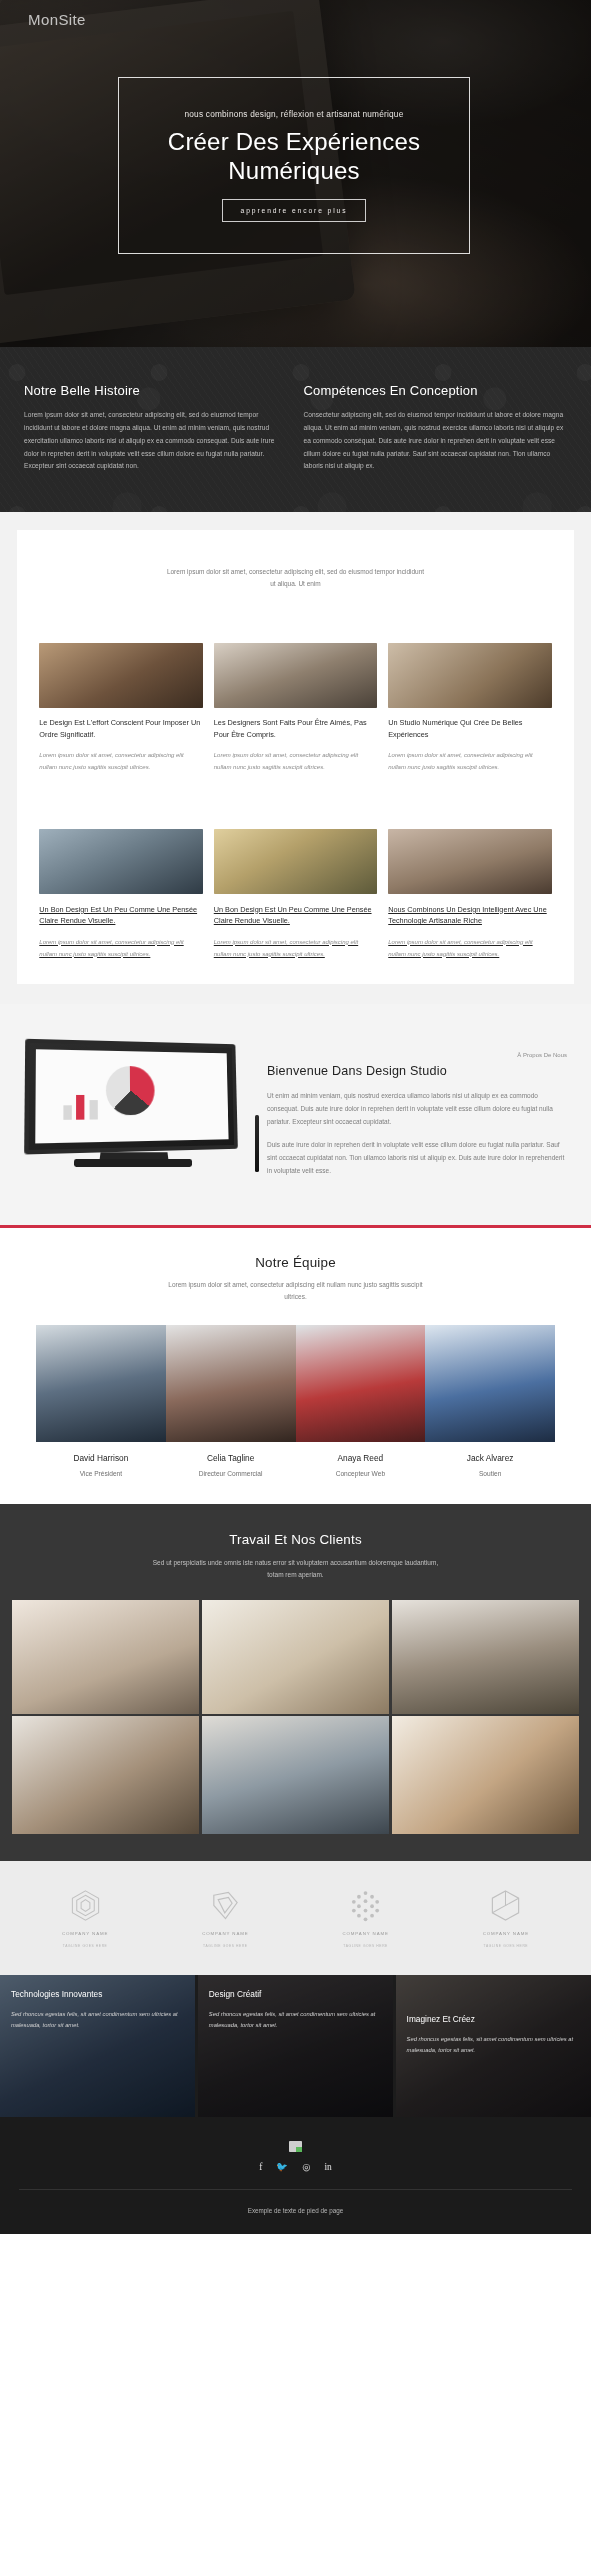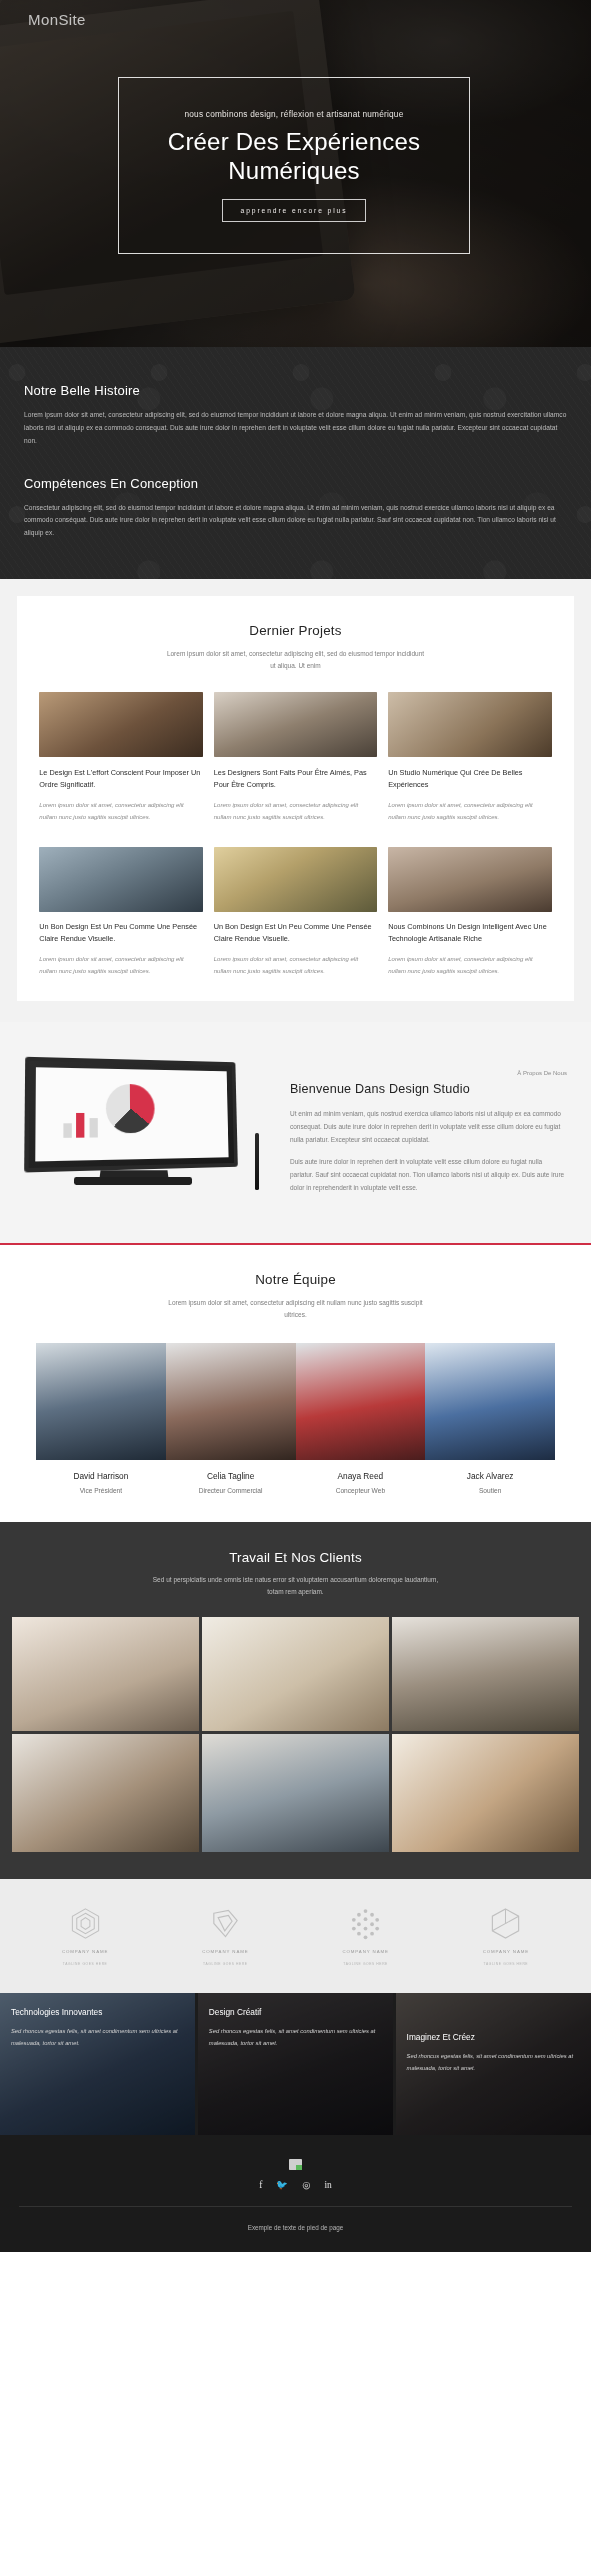--- a/index.html
+++ b/index.html
@@ -113,7 +113,7 @@
       radial-gradient(circle at 62% 78%, rgba(255,255,255,.10) 0 14px, transparent 15px);
     background-size: 100% 100%, 142px 142px, 173px 173px, 205px 205px;
   }
-  .cols { position: relative; display: flex; gap: 28px; z-index:2;flex-direction:column; }
+  .cols { position: relative; display: flex; gap: 16px; z-index:2; }
   .col { flex: 1; }
   .col h2 {
     color: #fff; font-size: 13px; font-weight: 400;

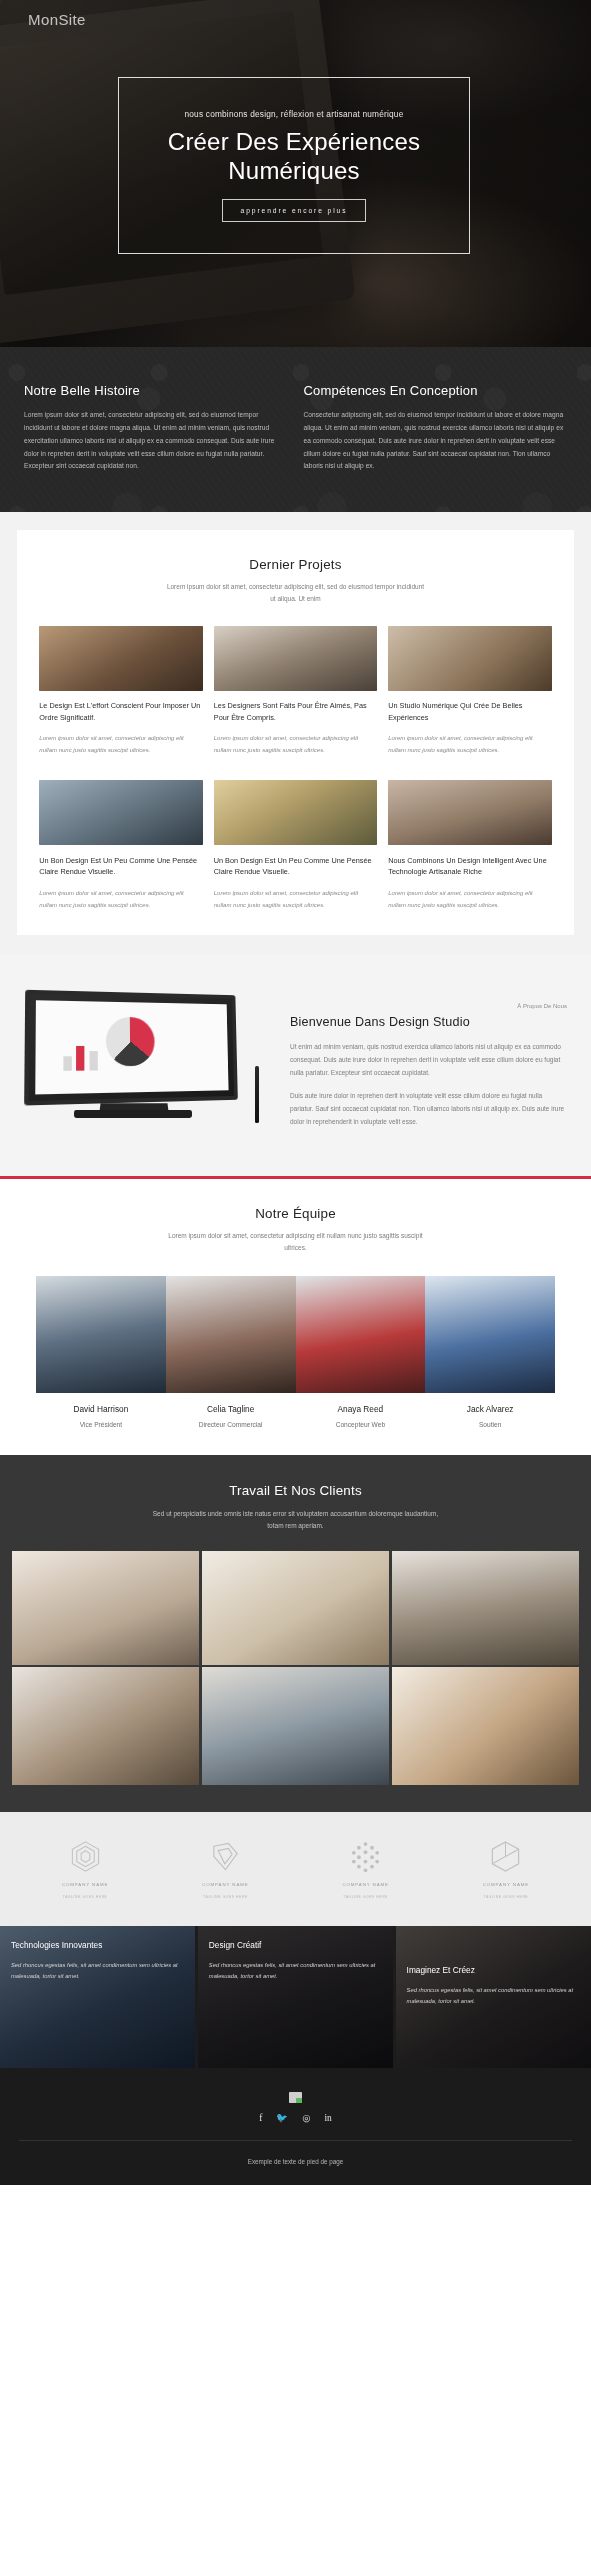--- a/index.html
+++ b/index.html
@@ -307,7 +307,6 @@
 
   <section class="projects-wrap">
     <div class="projects">
-      <h2 class="sec-title">Dernier Projets</h2>
       <p class="sec-sub">Lorem ipsum dolor sit amet, consectetur adipiscing elit, sed do eiusmod tempor incididunt ut aliqua. Ut enim</p>
 
       <div class="grid3">

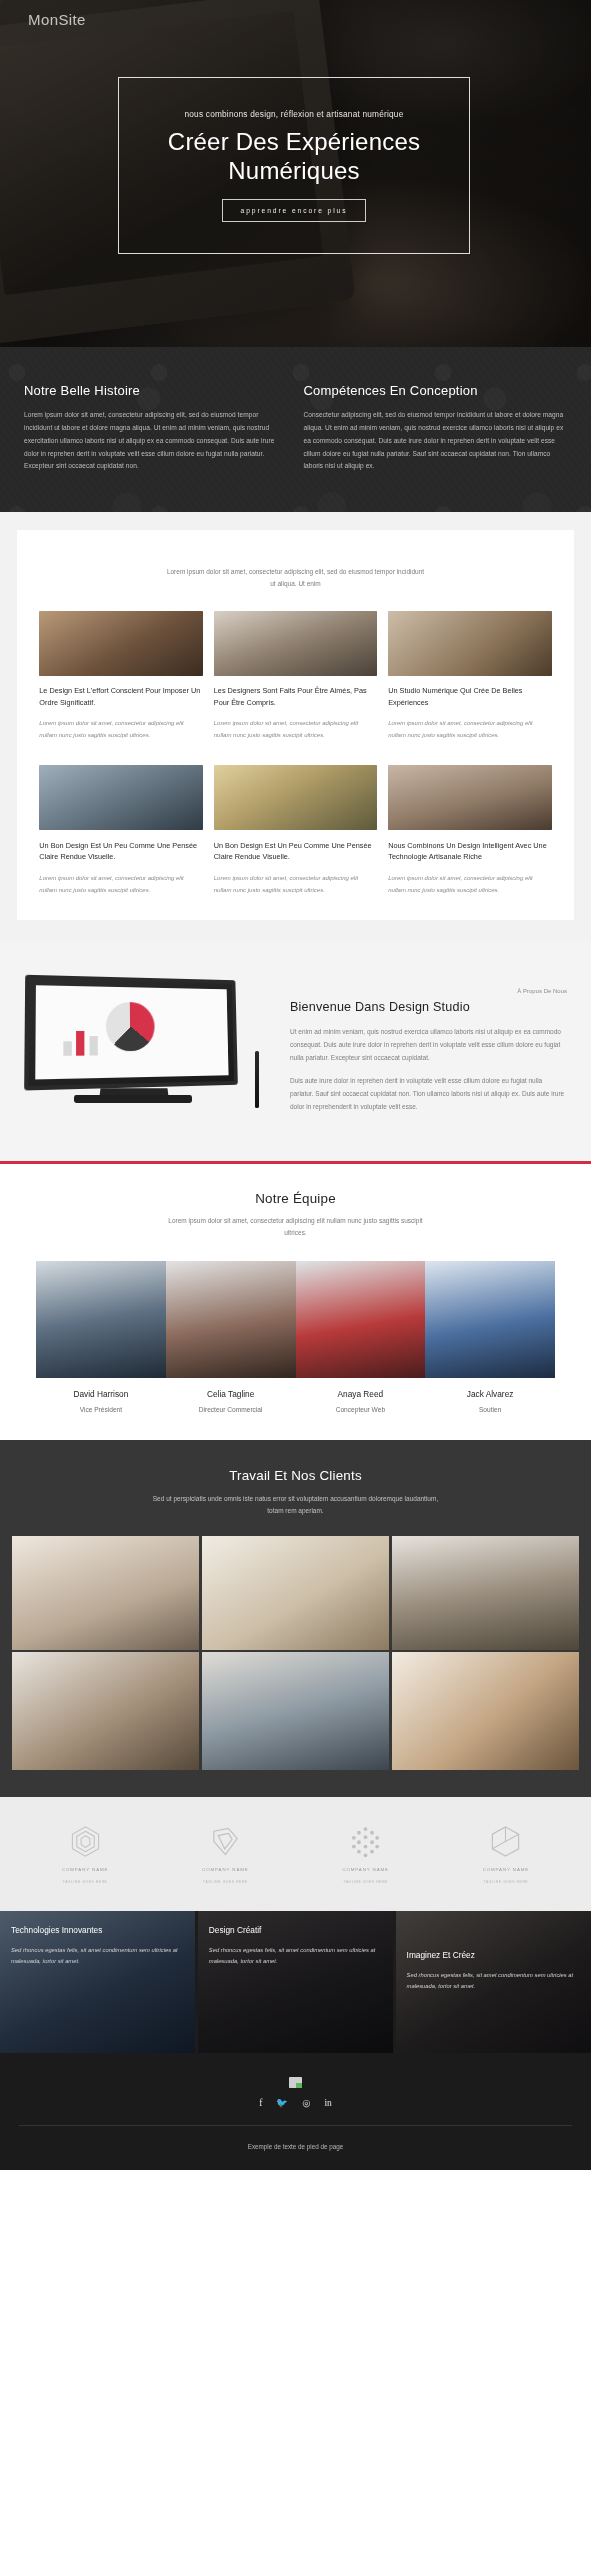--- a/index.html
+++ b/index.html
@@ -135,7 +135,7 @@
     line-height: 1.85; margin: 9.5px auto 0; max-width: 260px;
   }
   .grid3 { display: flex; gap: 11px; margin-top: 20.5px; }
-  .card { flex: 1; }
+  .card { flex: 1; margin-top: 32px; }
   .thumb { width: 100%; height: 65px; border-radius:0.8px; }
   .card h3 {
     font-size: 7.3px; font-weight: 400; color: #2b2b2b;

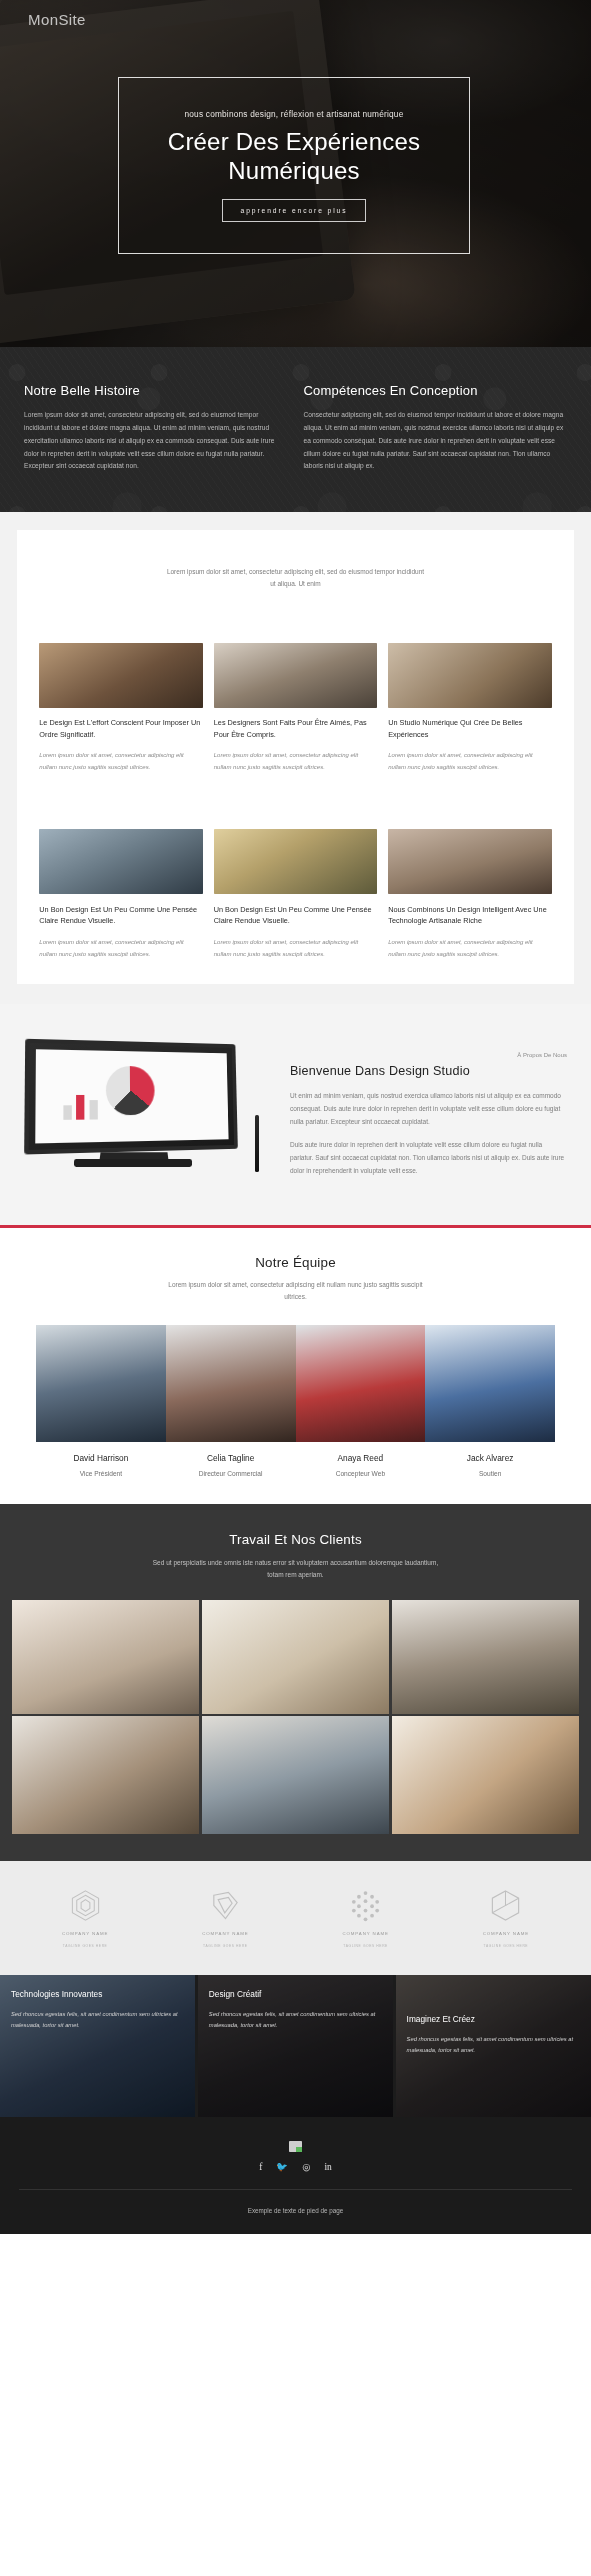--- a/index.html
+++ b/index.html
@@ -145,7 +145,7 @@
     font-size: 6px; font-style: italic; color: #8a8a8a;
     line-height: 2.0; margin-top: 8.7px;
   }
-  .grid3.row2 { margin-top: 24px; }
+  .grid3.row2 { margin-top: 24px; text-decoration: underline; }
 
   
   .ph1{background:linear-gradient(150deg,#b99a78,#6d523c 55%,#3b2c20);}

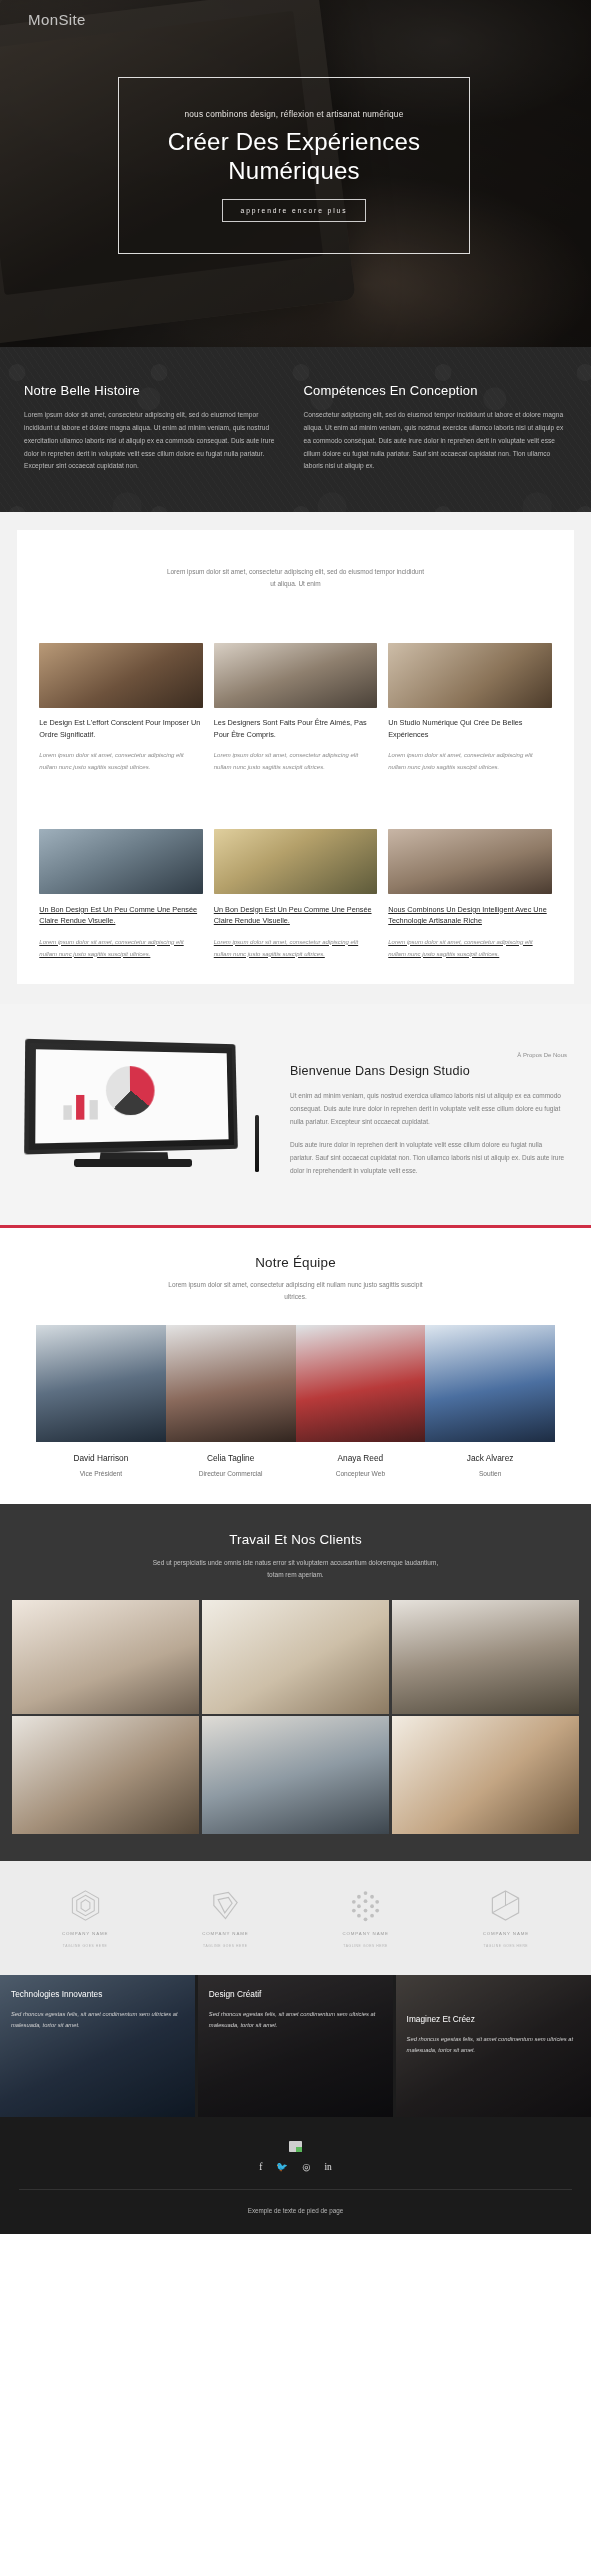--- a/index.html
+++ b/index.html
@@ -158,7 +158,7 @@
   
   .about {
     background:#f4f4f4; padding: 35px 24px 36px;
-    display:flex; align-items:center; gap: 26px;
+    display:flex; align-items:center; gap: 3px;
   }
   .monitor { width: 240px; height: 150px; position: relative; flex: none; }
   .monitor .screen {

